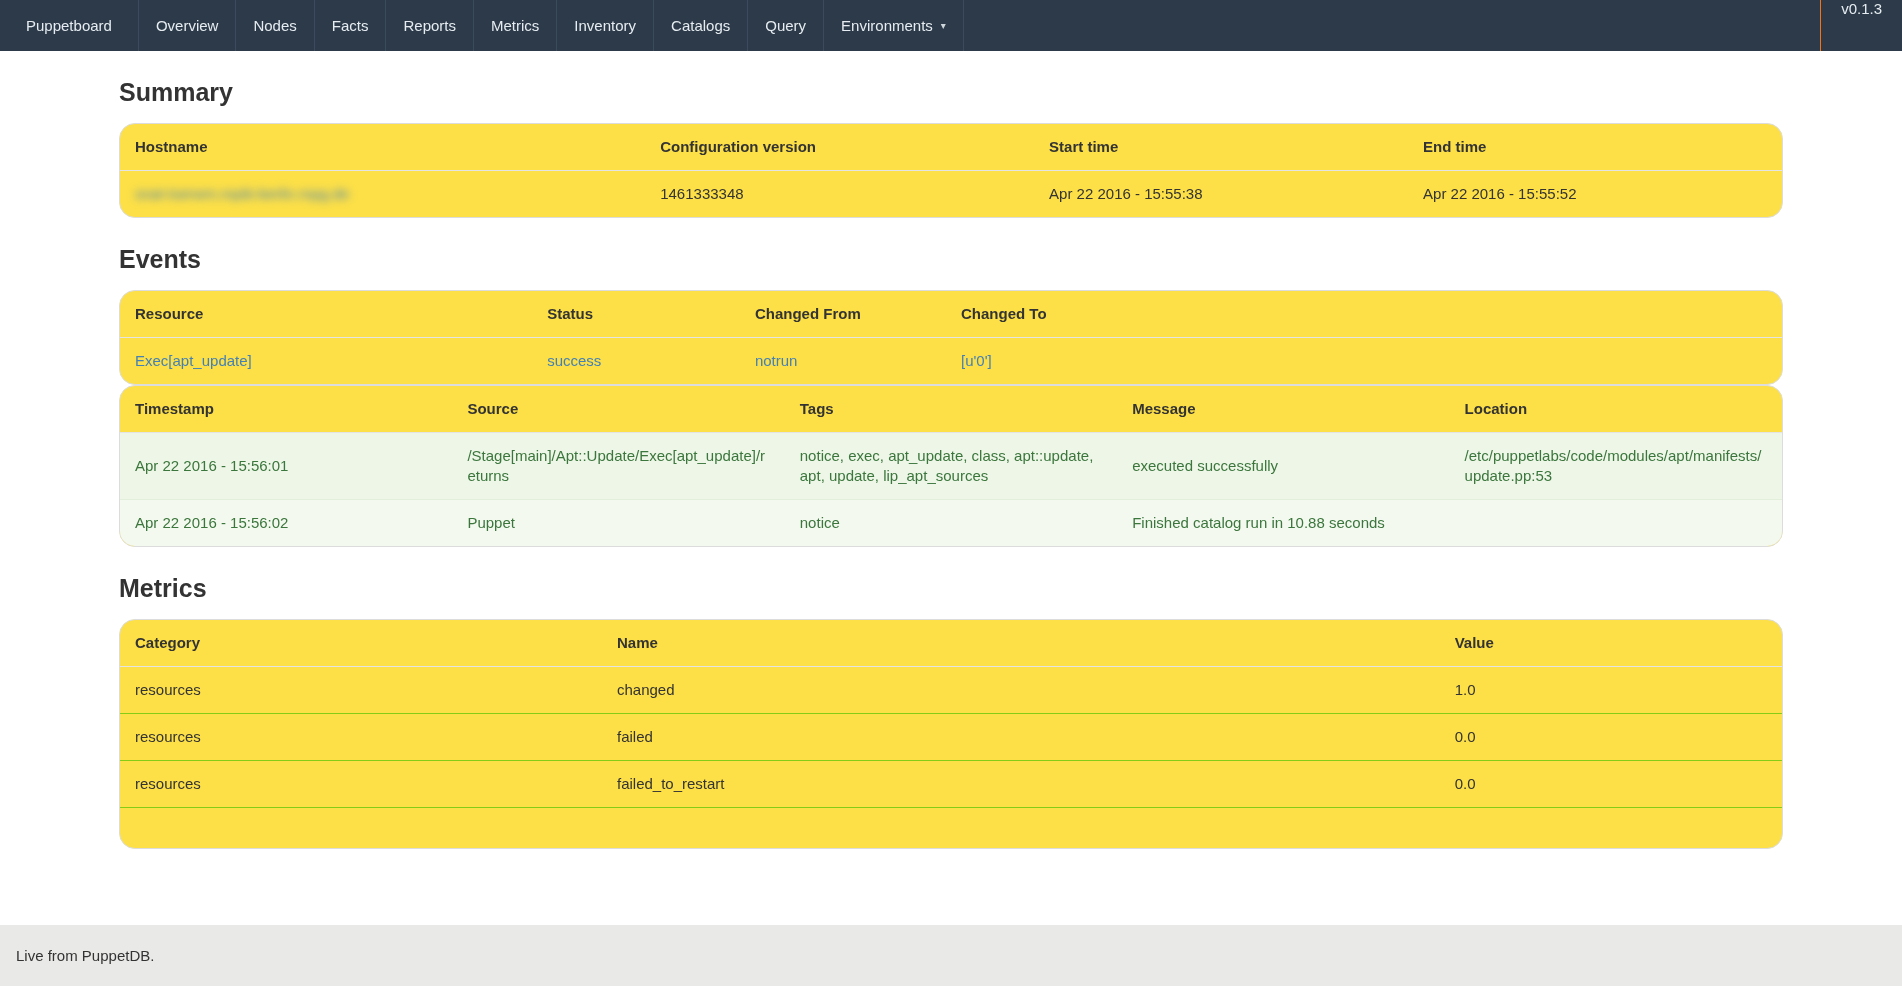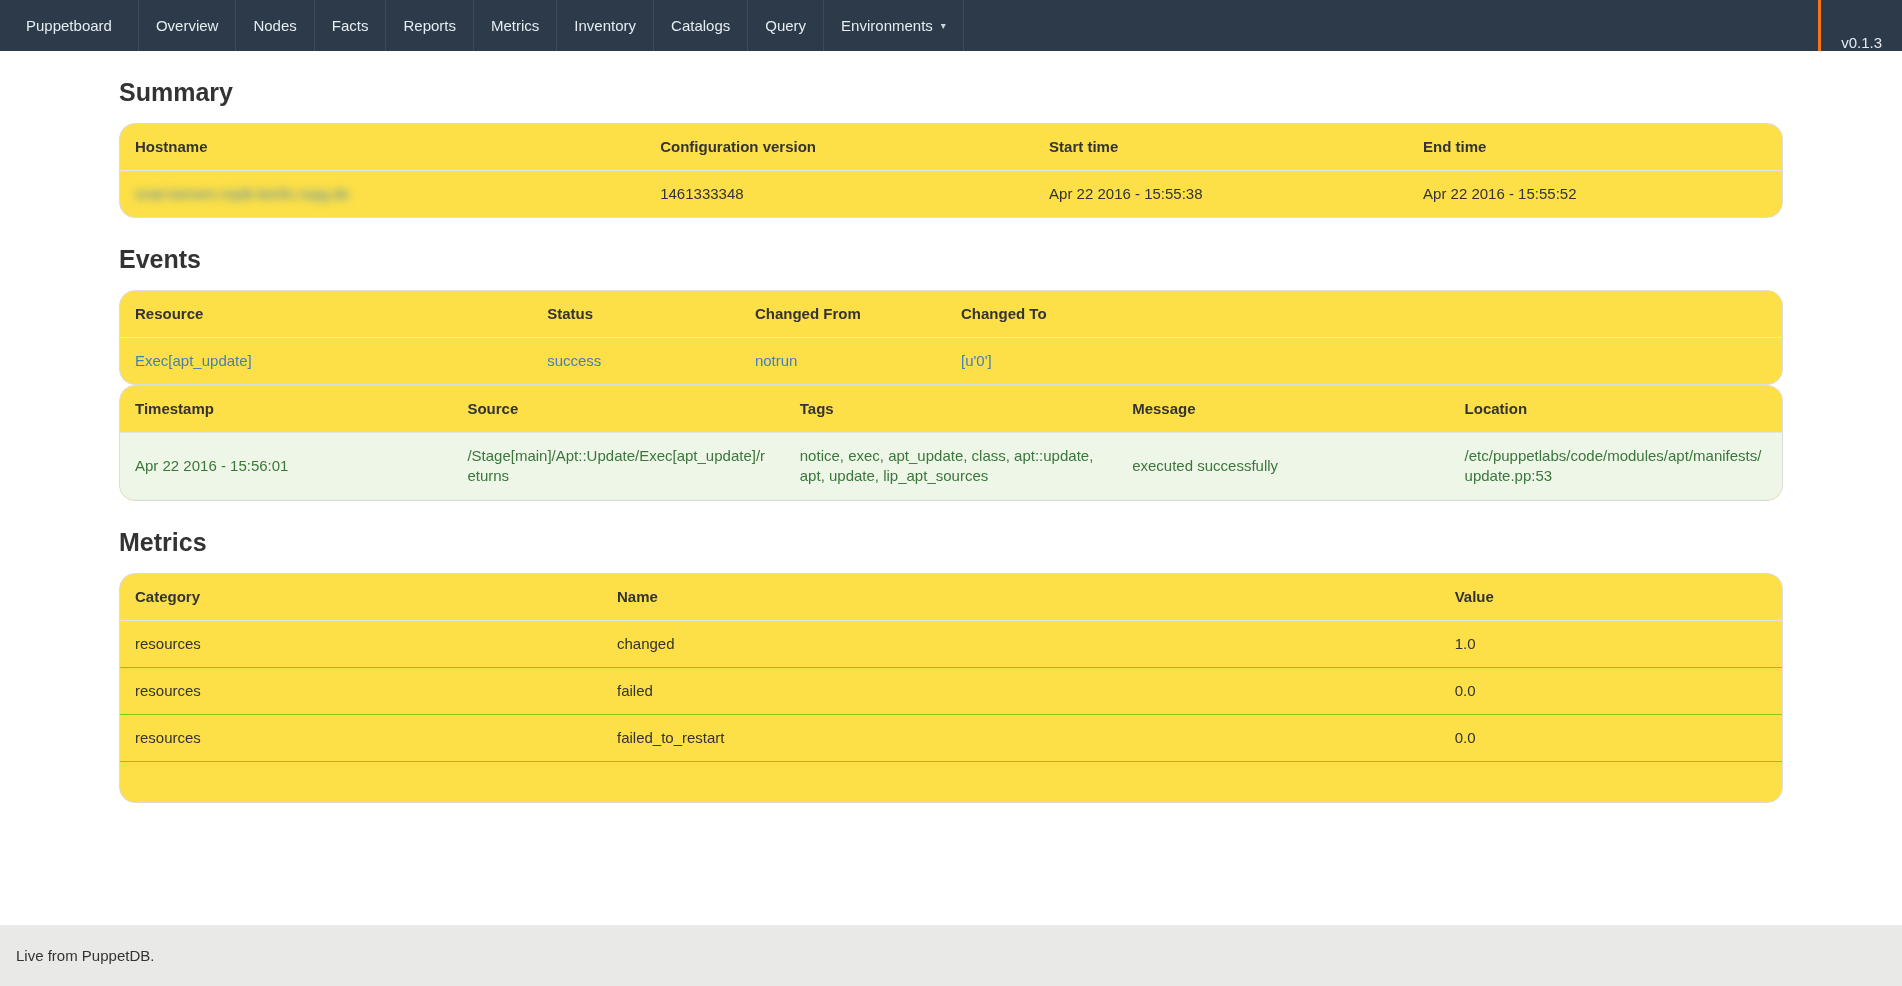--- a/index.html
+++ b/index.html
@@ -24,8 +24,8 @@
   .navbar .brand { padding:0 26px; }
   .navbar .spacer { flex:1; }
   .navbar .version {
-    display:flex; align-items:flex-end;
-    padding:0 20px; border-left:3px solid #f97316;
+    display:flex; align-items:flex-start;
+    padding:0 20px; border-left:1px solid #f97316;
   }
   .caret-icon { font-size:10px; margin-left:8px; color:#cfd6dc; }
   

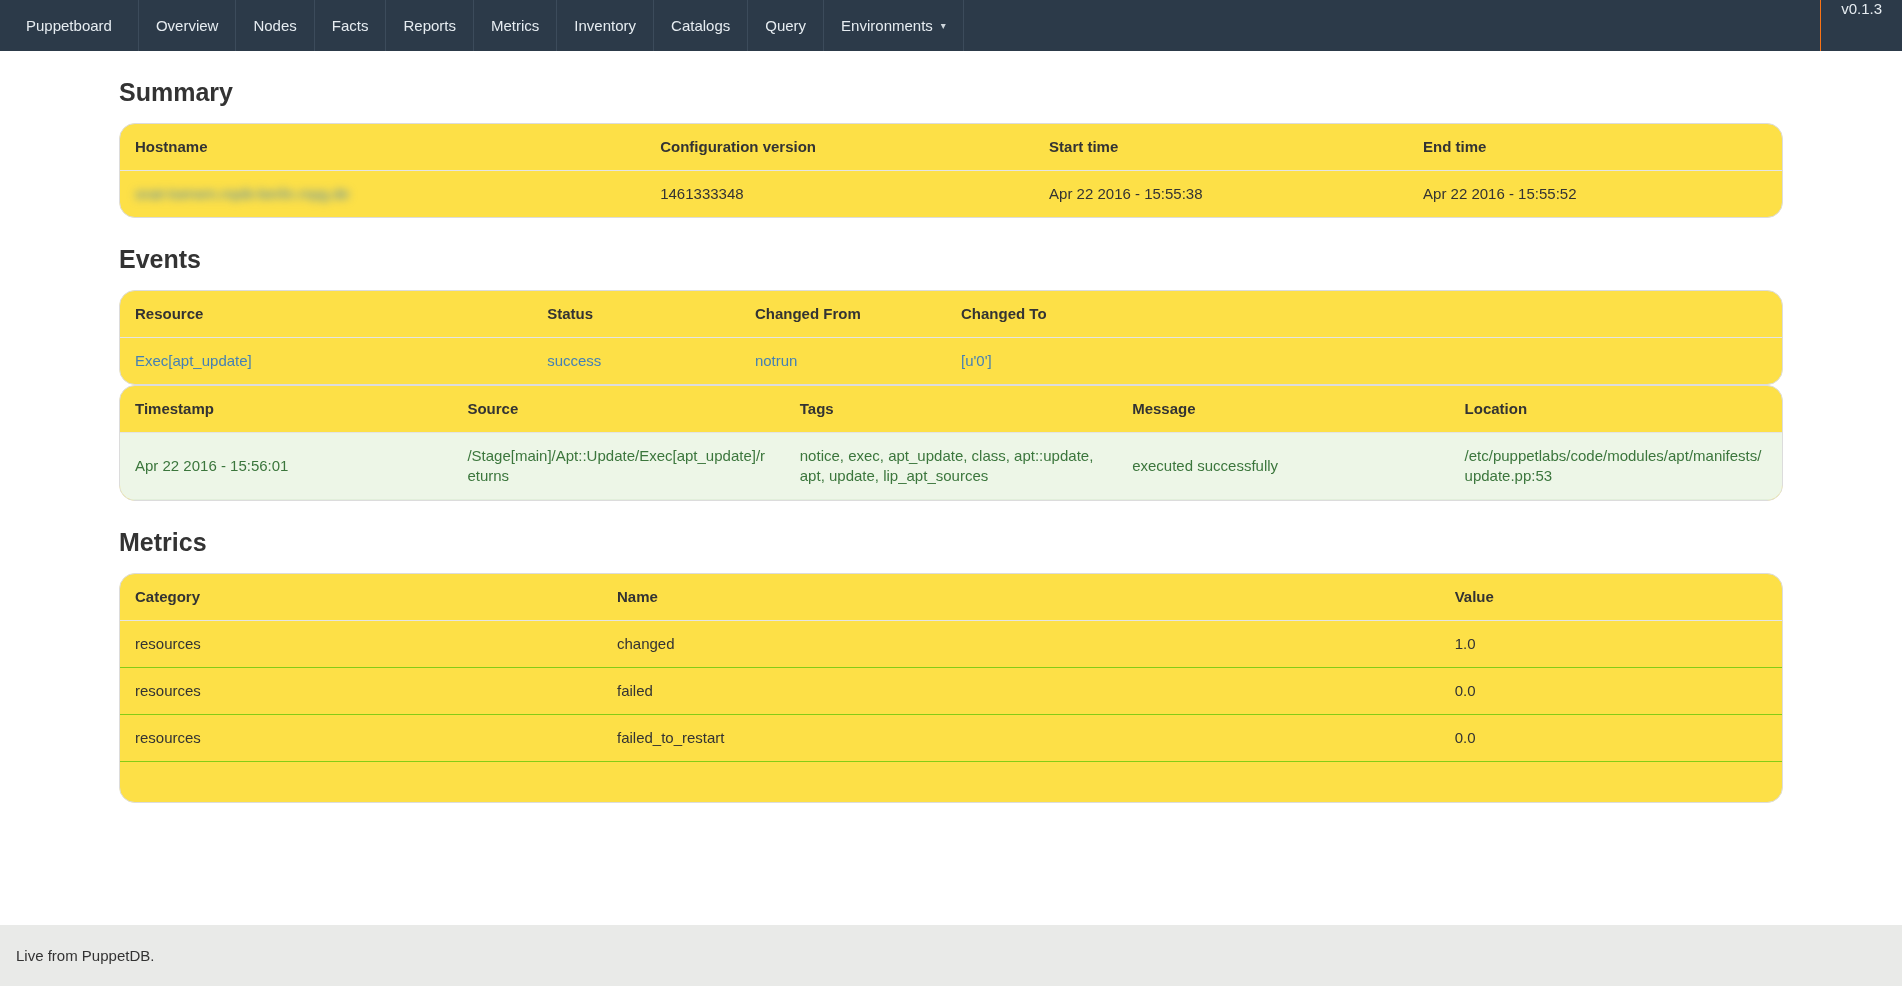--- a/index.html
+++ b/index.html
@@ -188,6 +188,13 @@
           <td>executed successfully</td>
           <td>/etc/puppetlabs/code/modules/apt/manifests/update.pp:53</td>
         </tr>
+        <tr class="log-row-b">
+          <td>Apr 22 2016 - 15:56:02</td>
+          <td>Puppet</td>
+          <td>notice</td>
+          <td>Finished catalog run in 10.88 seconds</td>
+          <td></td>
+        </tr>
       </tbody>
     </table>
   </div>

